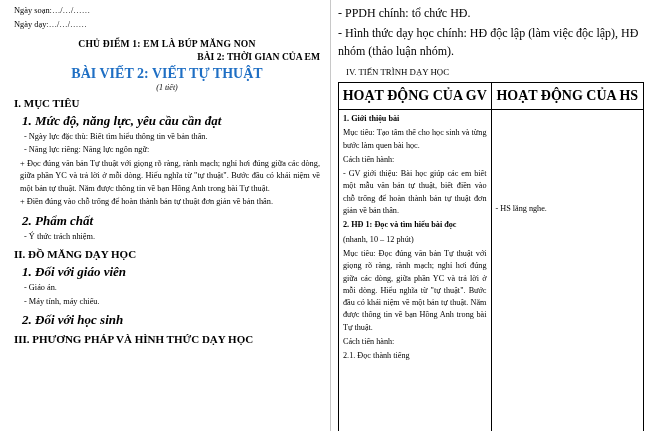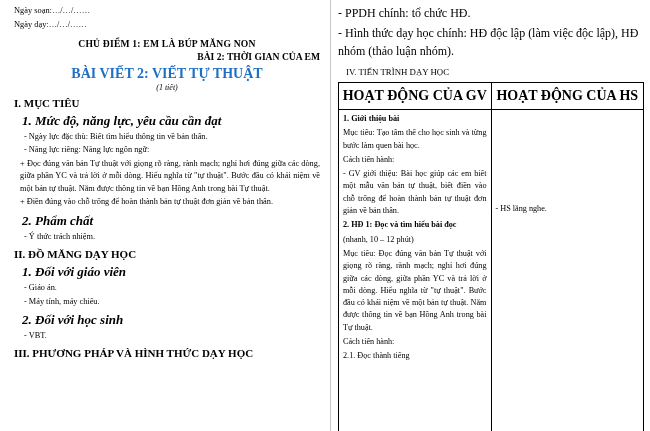--- a/index.html
+++ b/index.html
@@ -141,7 +141,6 @@
     <div class="p ind1">- Giáo án.</div>
     <div class="p ind1">- Máy tính, máy chiếu.</div>
     <div class="h-sub">2. Đối với học sinh</div>
-    <div class="p ind1">- VBT.</div>
     <div class="h-sec">III. PHƯƠNG PHÁP VÀ HÌNH THỨC DẠY HỌC</div>
   </div>
 

